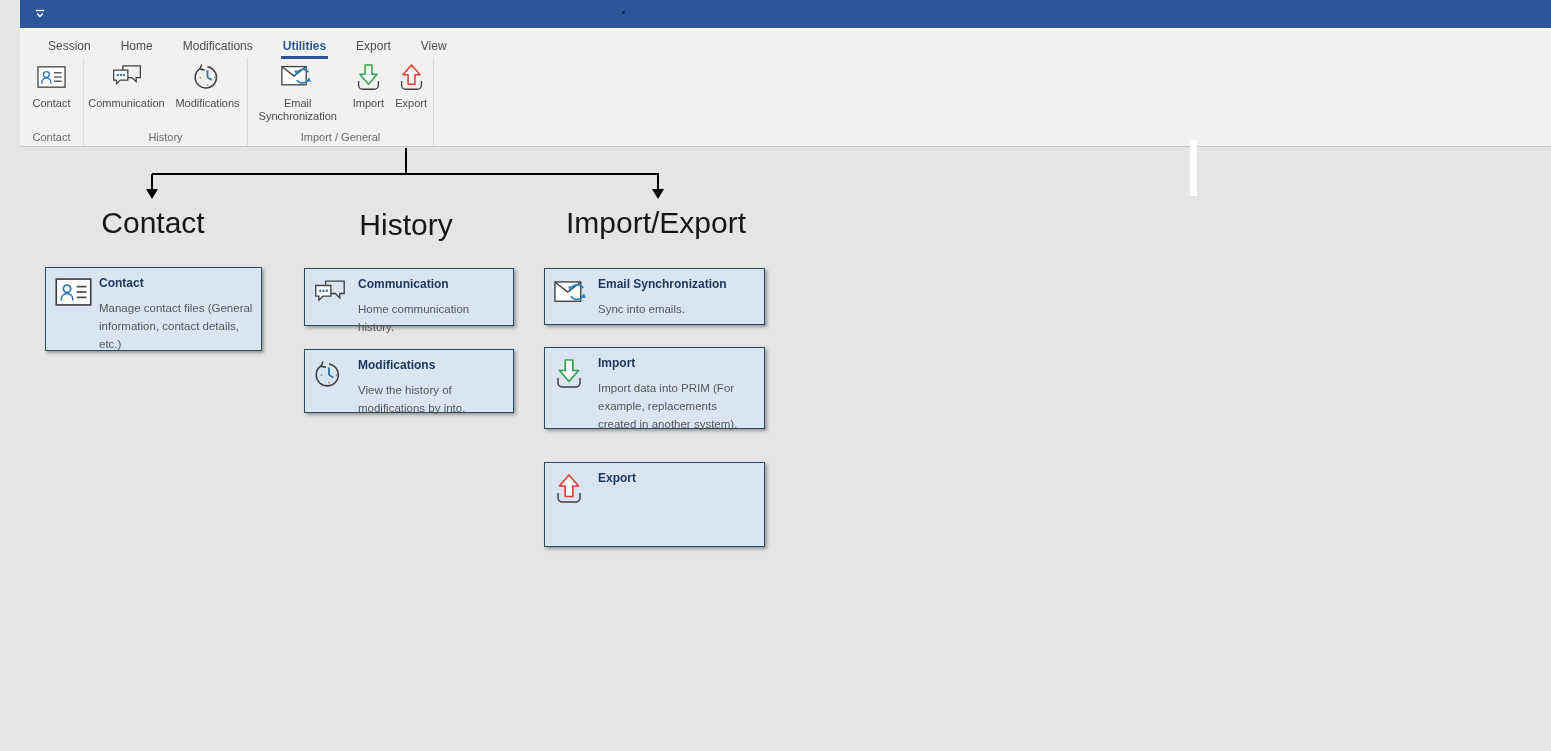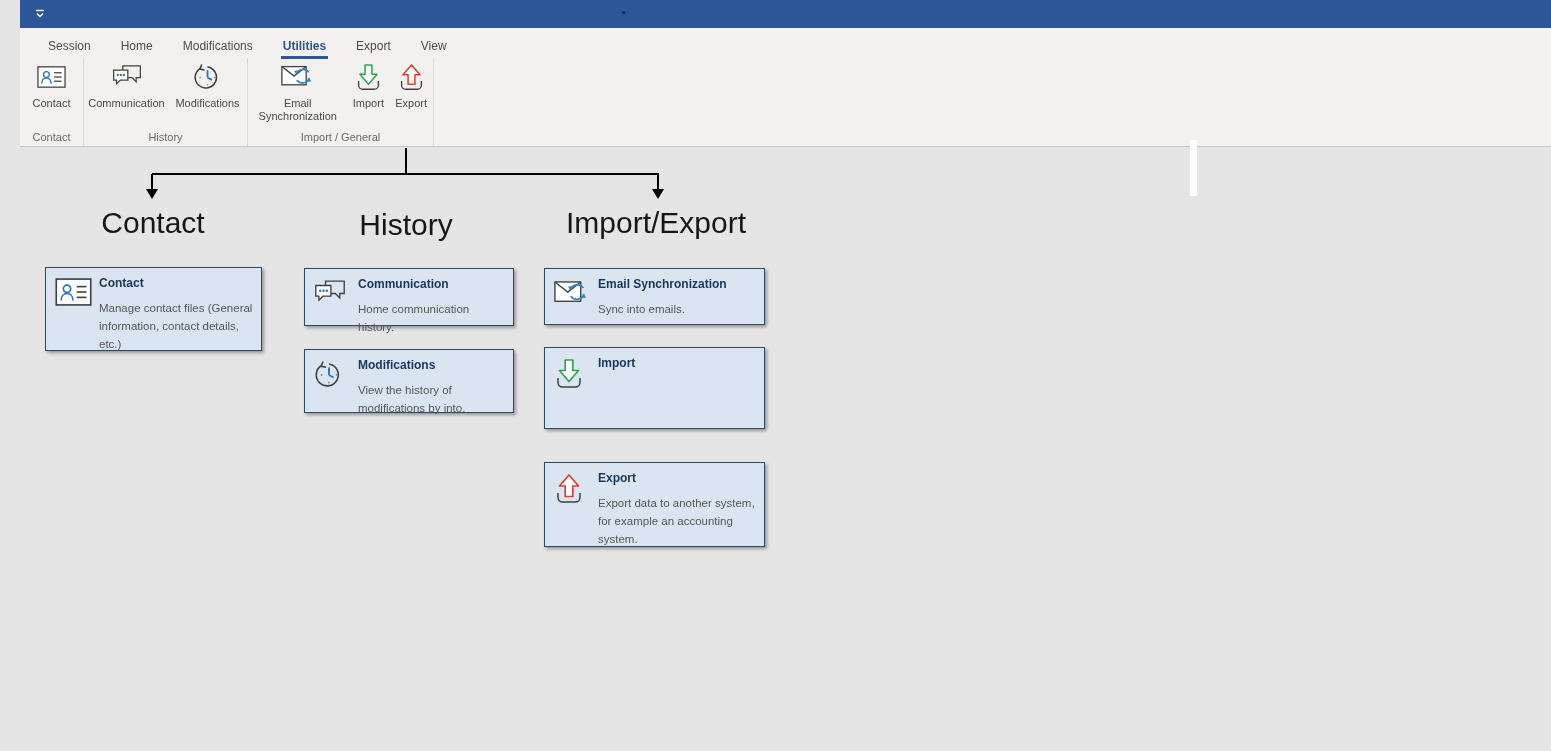--- a/index.html
+++ b/index.html
@@ -253,6 +253,7 @@
     </div>
     <div class="card-text">
       <div class="card-title">Import</div>
+      <div class="card-desc">Import data into PRIM (For example, replacements created in another system).</div>
     </div>
   </div>
 

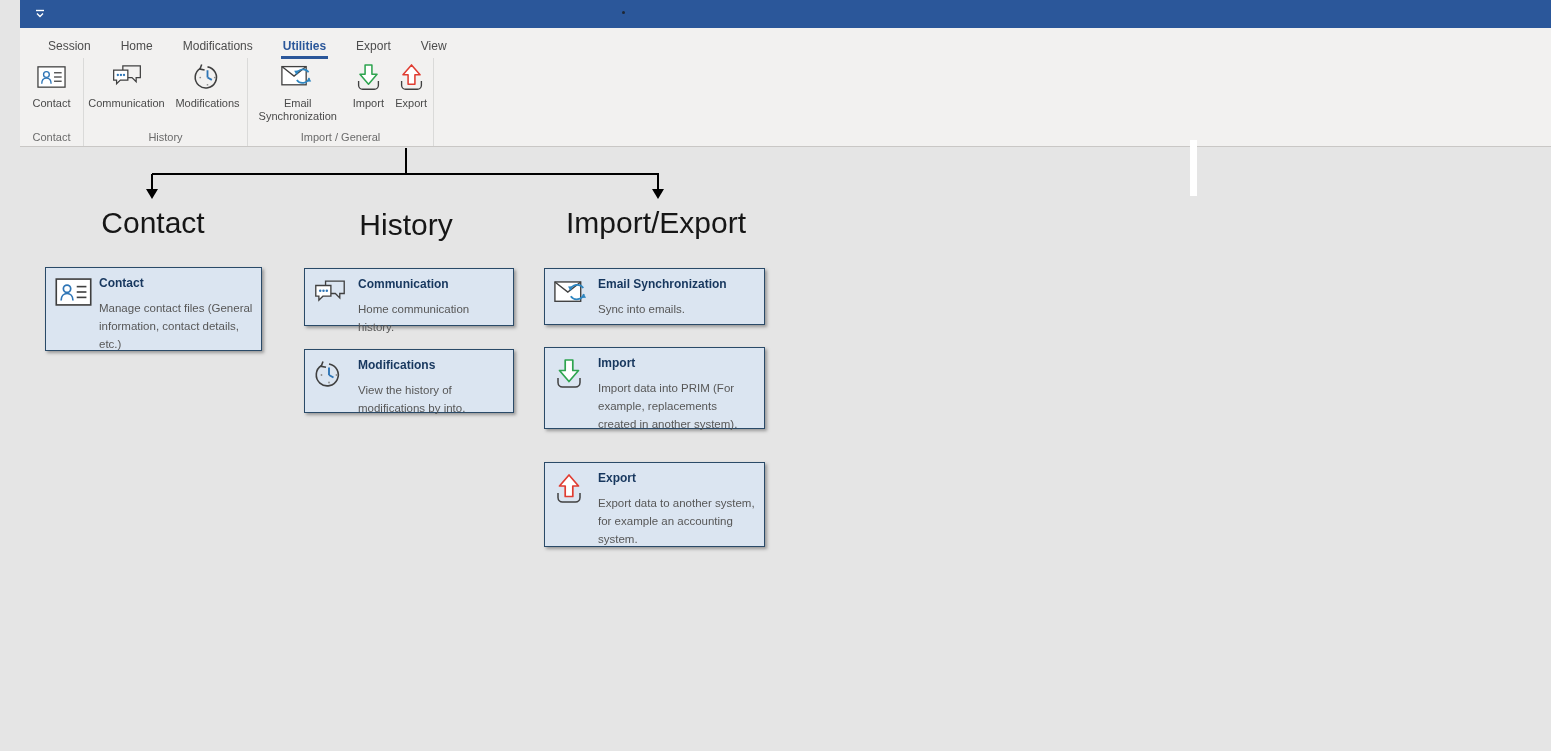--- a/index.html
+++ b/index.html
@@ -266,7 +266,6 @@
     </div>
     <div class="card-text">
       <div class="card-title">Export</div>
-      <div class="card-desc">Export data to another system, for example an accounting system.</div>
     </div>
   </div>
 

